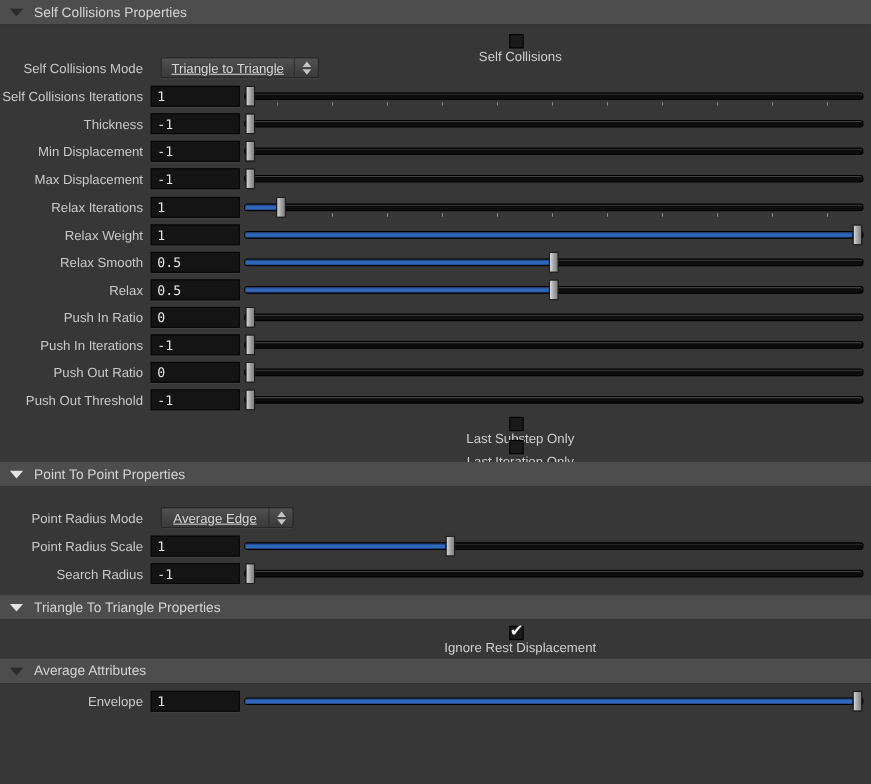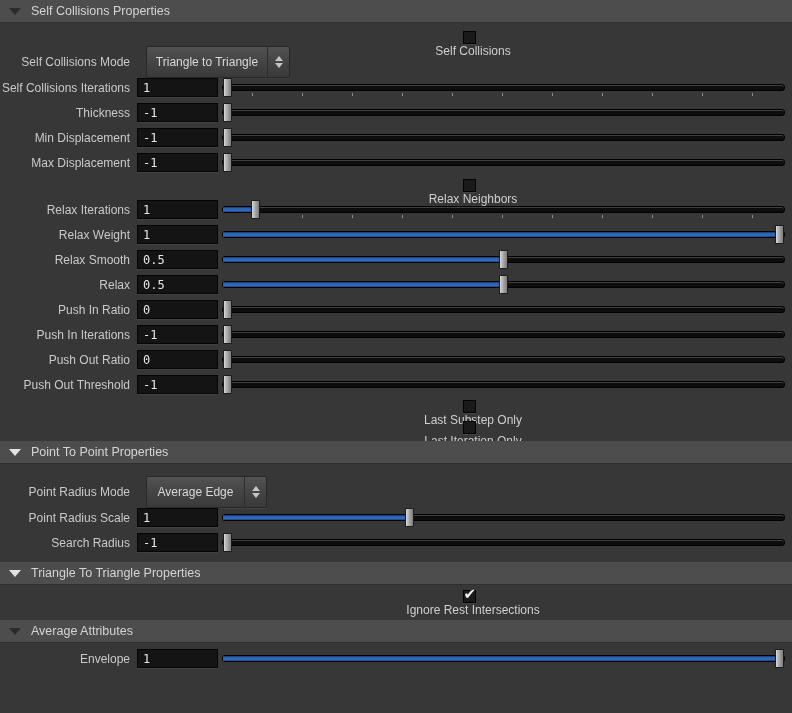--- a/index.html
+++ b/index.html
@@ -79,11 +79,12 @@
   
   .dd-row { height:23px; }
   .dropdown {
-    margin-left:16px; height:32px; flex:none; display:flex; align-items:stretch;
+    margin-left:16px; height:19px; flex:none; display:flex; align-items:stretch;
     background:linear-gradient(to bottom,#525252 0%,#434343 55%,#3a3a3a 100%);
     border:1px solid #282828; border-radius:2px;
     box-shadow:0 1px 0 rgba(255,255,255,0.05);
     cursor:default;
+    text-decoration:underline;
   }
   .dd-text { flex:1; display:flex; align-items:center; justify-content:center; color:#d8d8d8; padding:0 6px; white-space:nowrap; }
   .dd-arrows {

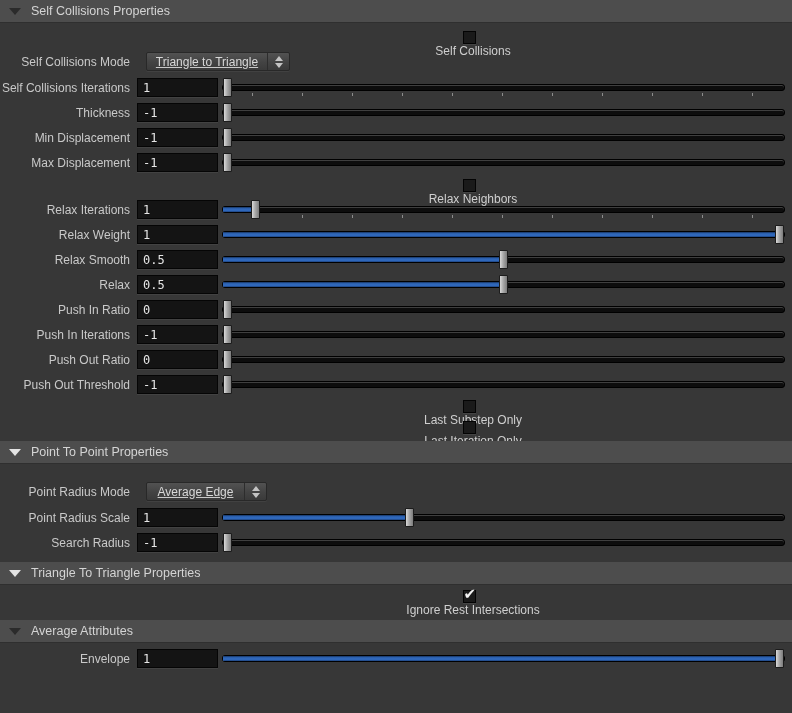--- a/index.html
+++ b/index.html
@@ -171,10 +171,6 @@
   </div>
 
 
-  <div class="row check-row" style="margin-top:7px">
-    <div class="checkbox"></div>
-    <span class="check-lbl">Relax Neighbors</span>
-  </div>
 
   <div class="row slider-row" style="margin-top:7px">
     <span class="lbl">Relax Iterations</span>

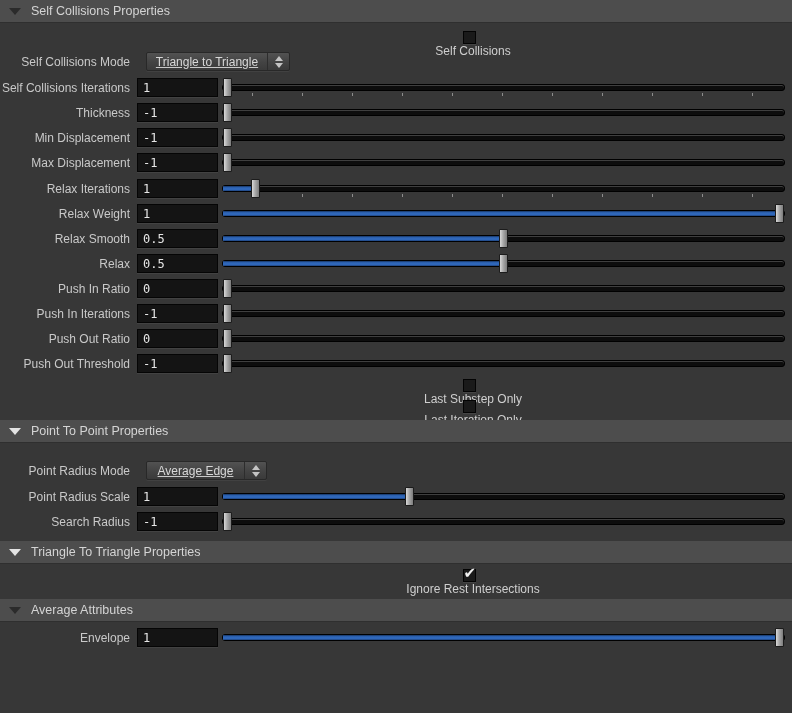--- a/index.html
+++ b/index.html
@@ -327,7 +327,7 @@
 
   <div class="row check-row" style="margin-top:5px">
     <div class="checkbox checked"></div>
-    <span class="check-lbl">Ignore Rest Intersections</span>
+    <span class="check-lbl">Ignore Rest Displacement</span>
   </div>
 
   <div class="header" style="margin-top:16px">

